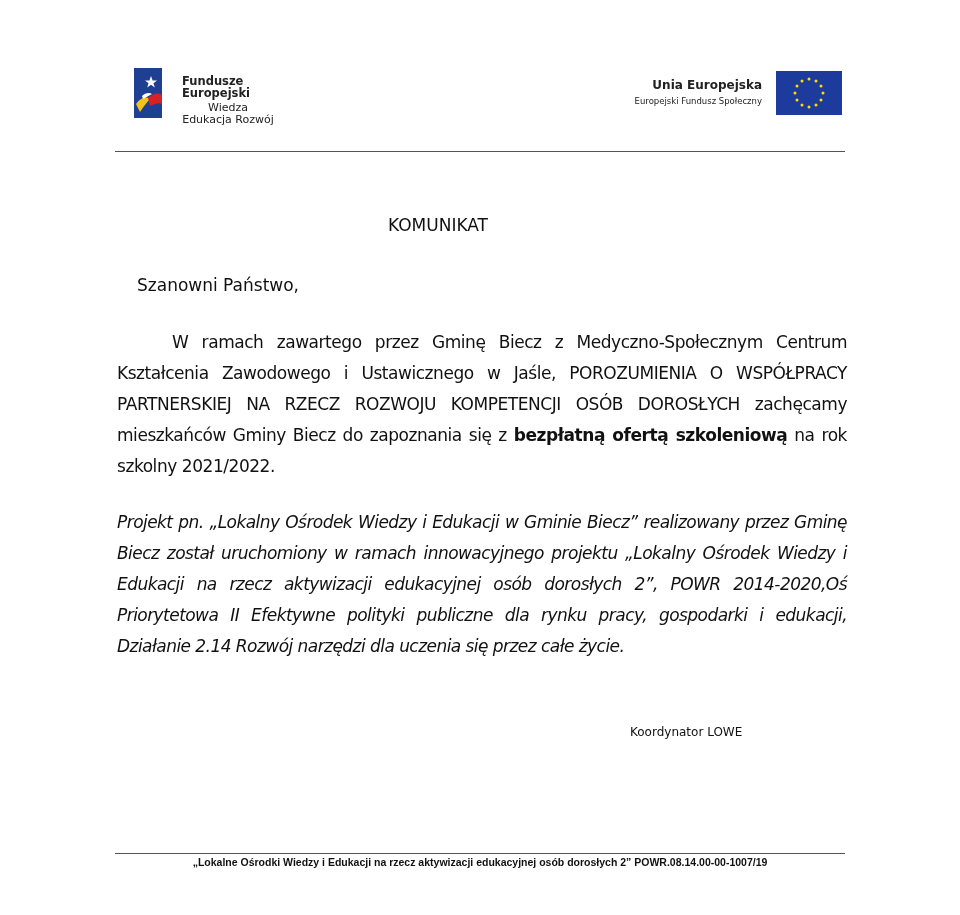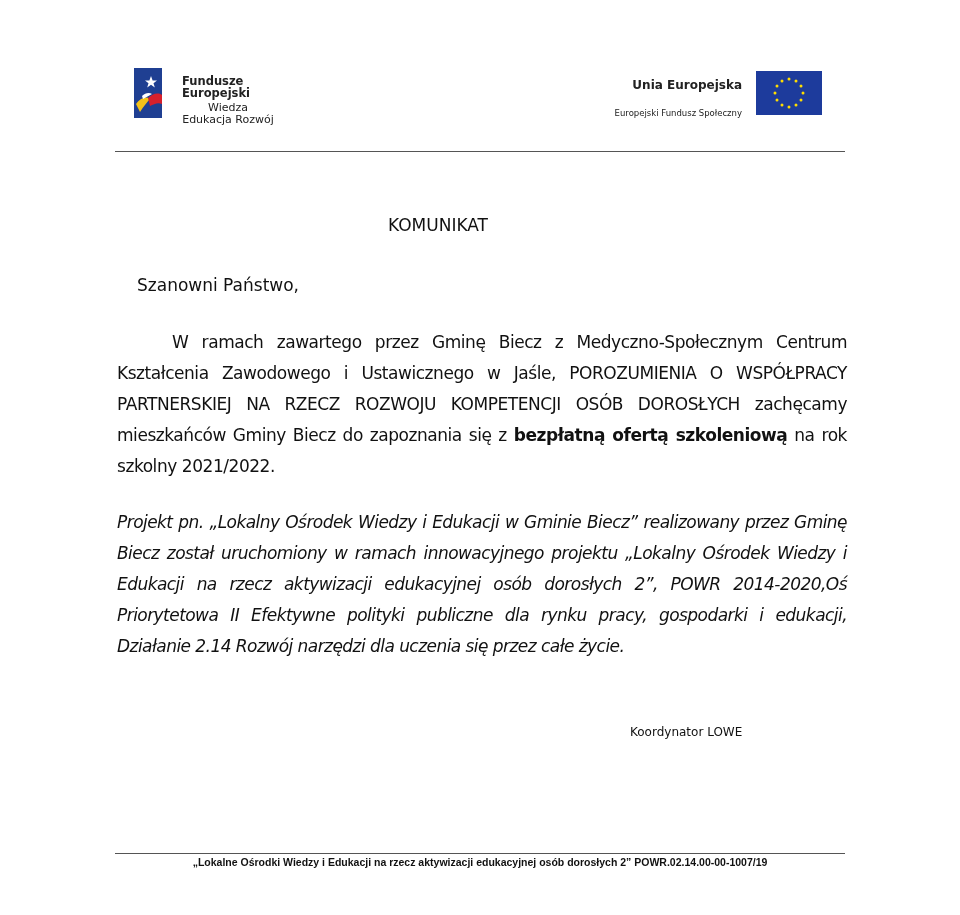--- a/index.html
+++ b/index.html
@@ -39,7 +39,7 @@
     }
 
     .ue-logo {
-      left: 600px; top: 70px; width: 222px; height: 46px;
+      left: 620px; top: 70px; width: 222px; height: 46px;
     }
     .ue-text {
       position: absolute; right: 80px; top: 8px; text-align: right;

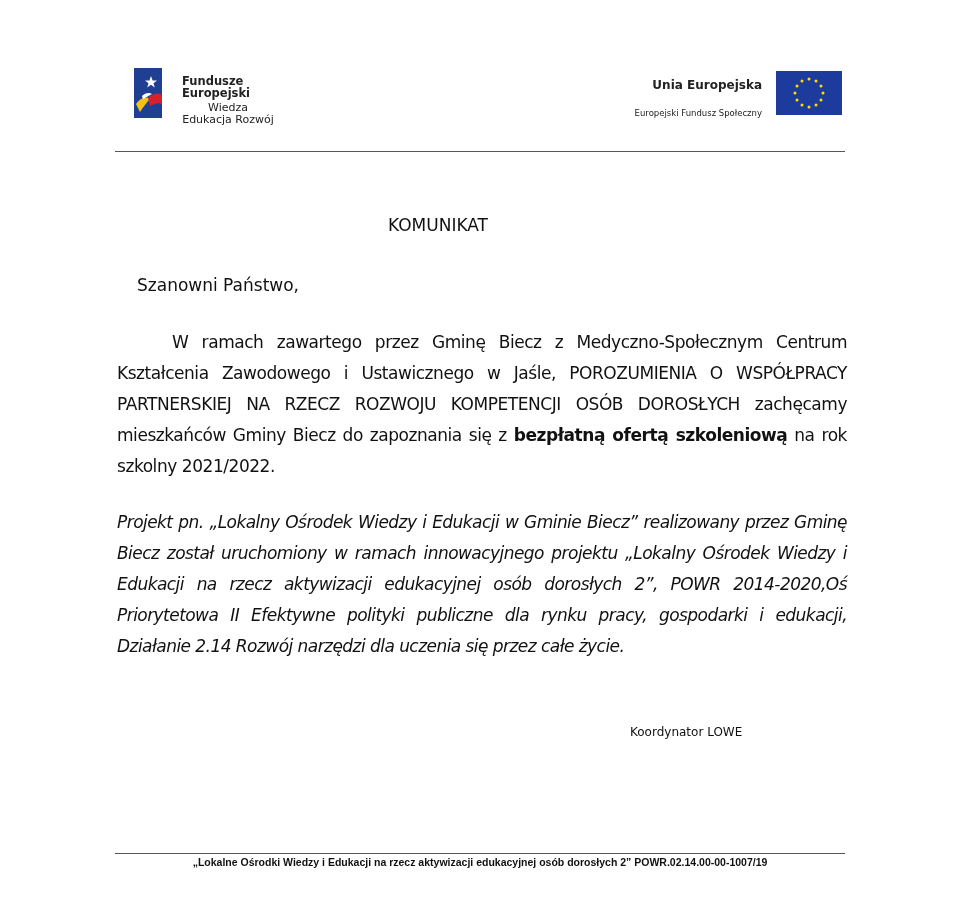--- a/index.html
+++ b/index.html
@@ -50,7 +50,7 @@
       line-height: 14px;
     }
     .ue-sub {
-      display: block; font-size: 8.5px; color: #222; margin-top: 16px;
+      display: block; font-size: 8.5px; color: #222; margin-top: 4px;
       line-height: 10px;
     }
     .ue-flag {

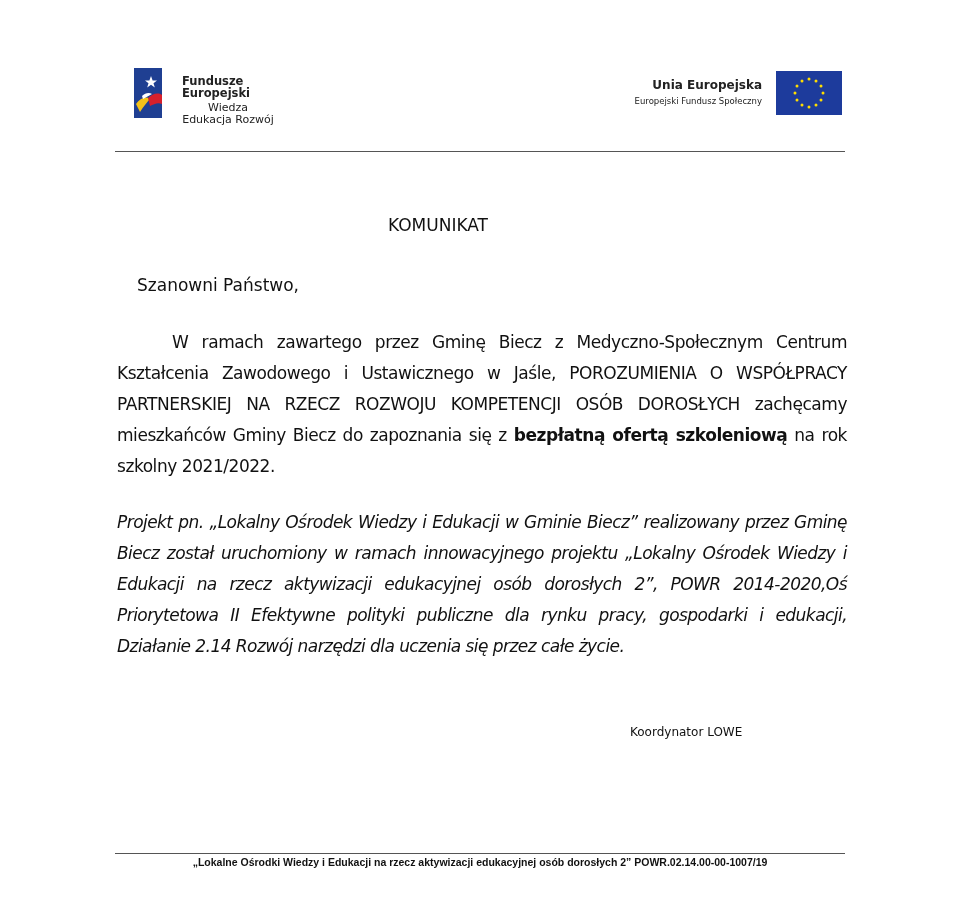--- a/index.html
+++ b/index.html
@@ -151,6 +151,6 @@
 <div class="abs doc-text signature">Koordynator LOWE</div>
 
 <div class="abs rule" style="top:853px;"></div>
-<div class="abs footer-text">„Lokalne Ośrodki Wiedzy i Edukacji na rzecz aktywizacji edukacyjnej osób dorosłych 2” POWR.02.14.00-00-1007/19</div>
+<div class="abs footer-text">„Lokalne Ośrodki Wiedzy i Edukacji na rzecz aktywizacji edukacyjnej osób dorosłych 2” POWR.08.14.00-00-1007/19</div>
 
 </body></html>

